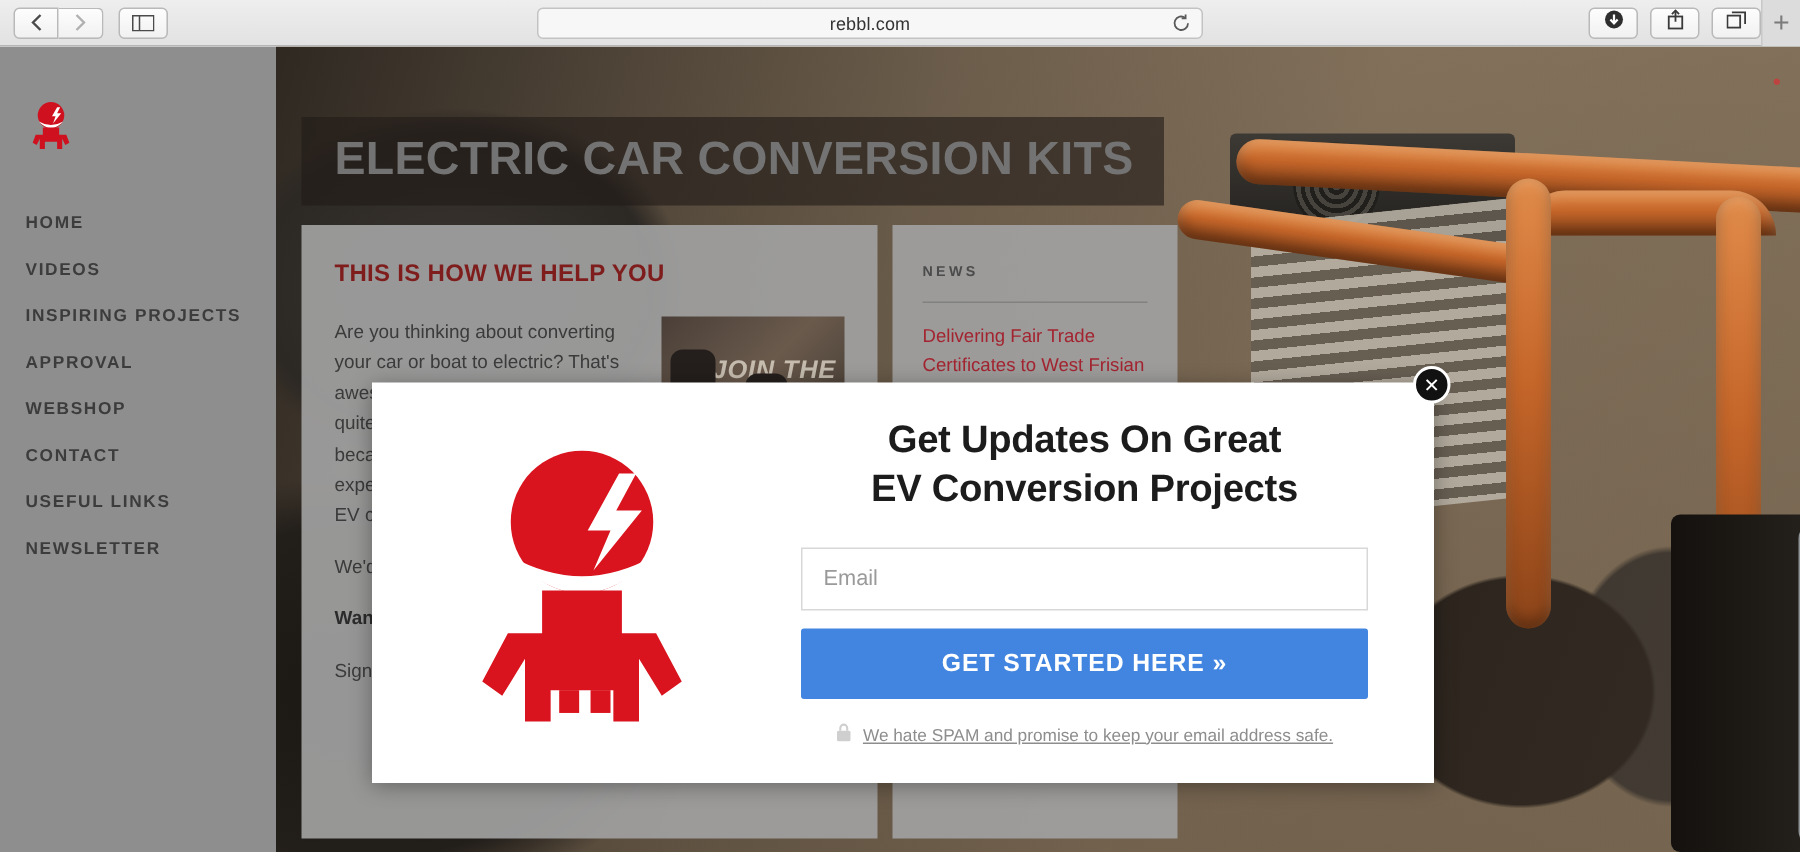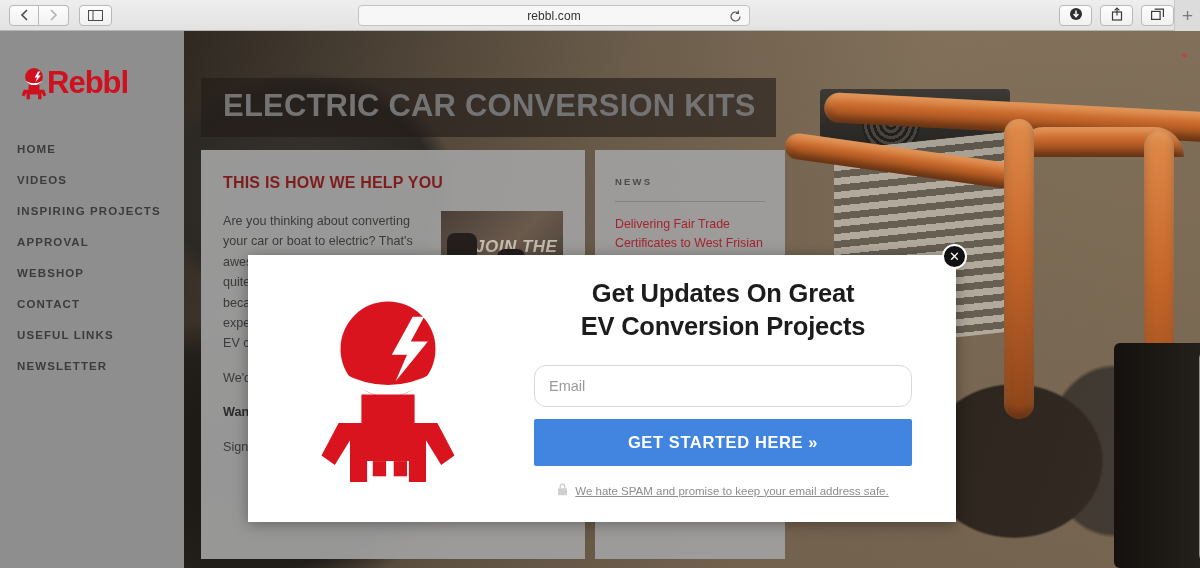--- a/index.html
+++ b/index.html
@@ -33,7 +33,7 @@
 
   .urlbar {
     position: absolute; left: 358px; top: 5px;
-    width: 392px; height: 21px;
+    width: 444px; height: 21px;
     background: #f7f7f7;
     border: 1px solid #c3c3c3; border-radius: 4px;
     display: flex; align-items: center; justify-content: center;

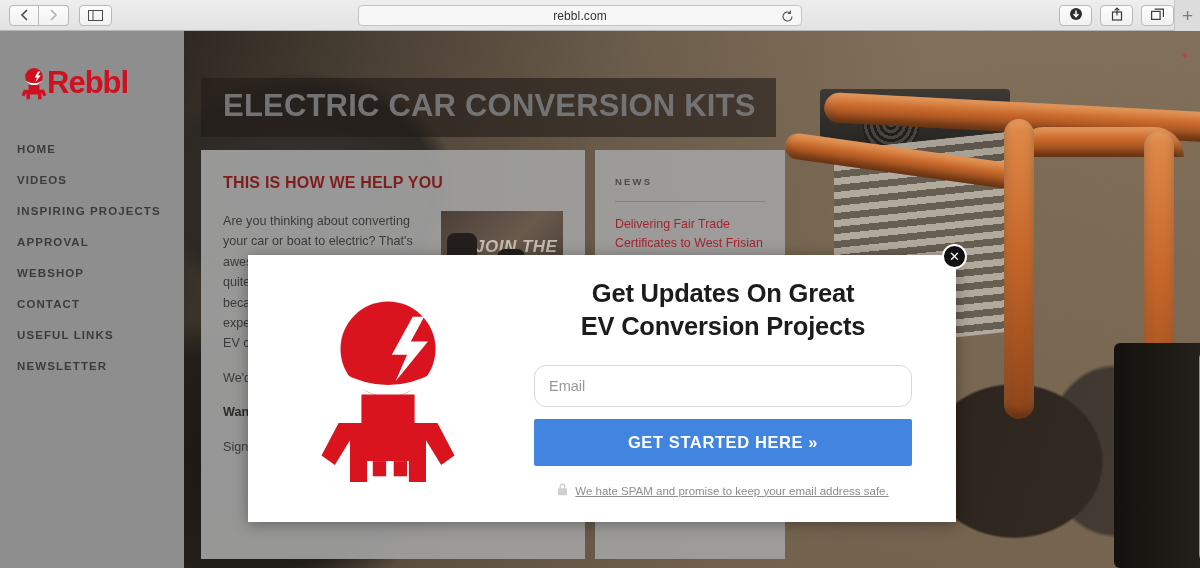--- a/index.html
+++ b/index.html
@@ -358,7 +358,6 @@
             <path d="M34,56 h32 v14 h14 l6,16 -8,4 -6,-12 v20 h-10 v-14 h-24 v14 h-10 v-20 l-6,12 -8,-4 6,-16 h14 z" fill="#cf101f"></path>
           </svg>
         </span>
-        <span class="logo-word">Rebbl</span>
       </div>
       <nav class="nav">
         <a class="nav-item" href="#">HOME</a>

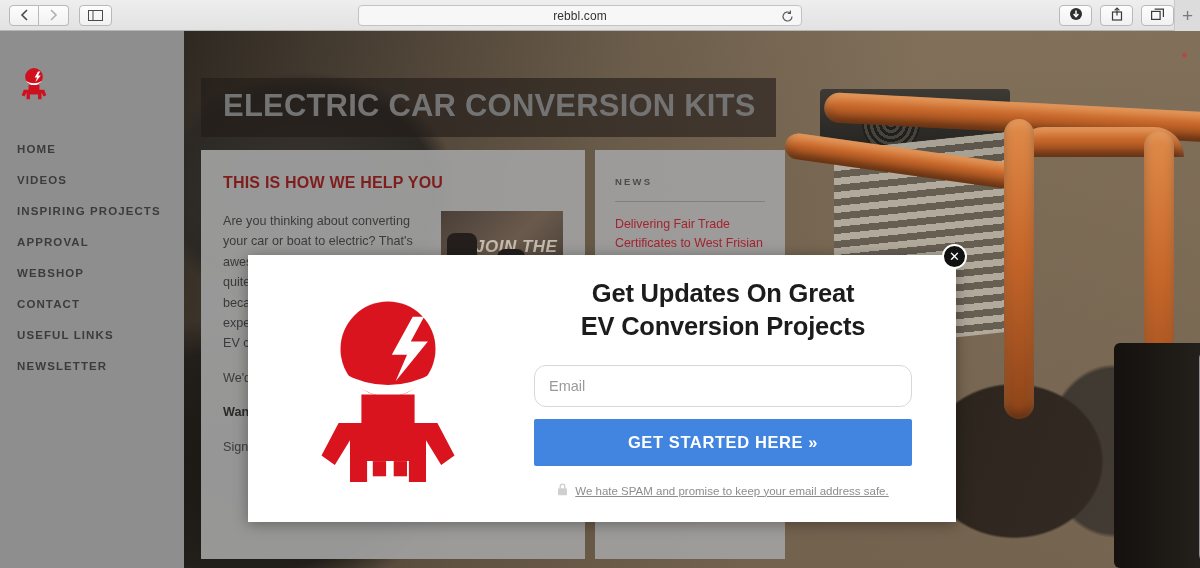--- a/index.html
+++ b/index.html
@@ -232,7 +232,7 @@
   }
   .email-input {
     display: block; width: 100%; height: 42px; margin-top: 22px;
-    border: 1px solid #d8d8d8; border-radius: 12px;
+    border: 1px solid #d8d8d8; border-radius: 0;
     font-size: 14.5px; color: #444; padding: 0 14px;
     font-family: "Liberation Sans", sans-serif;
     background: #fff; outline: none;

